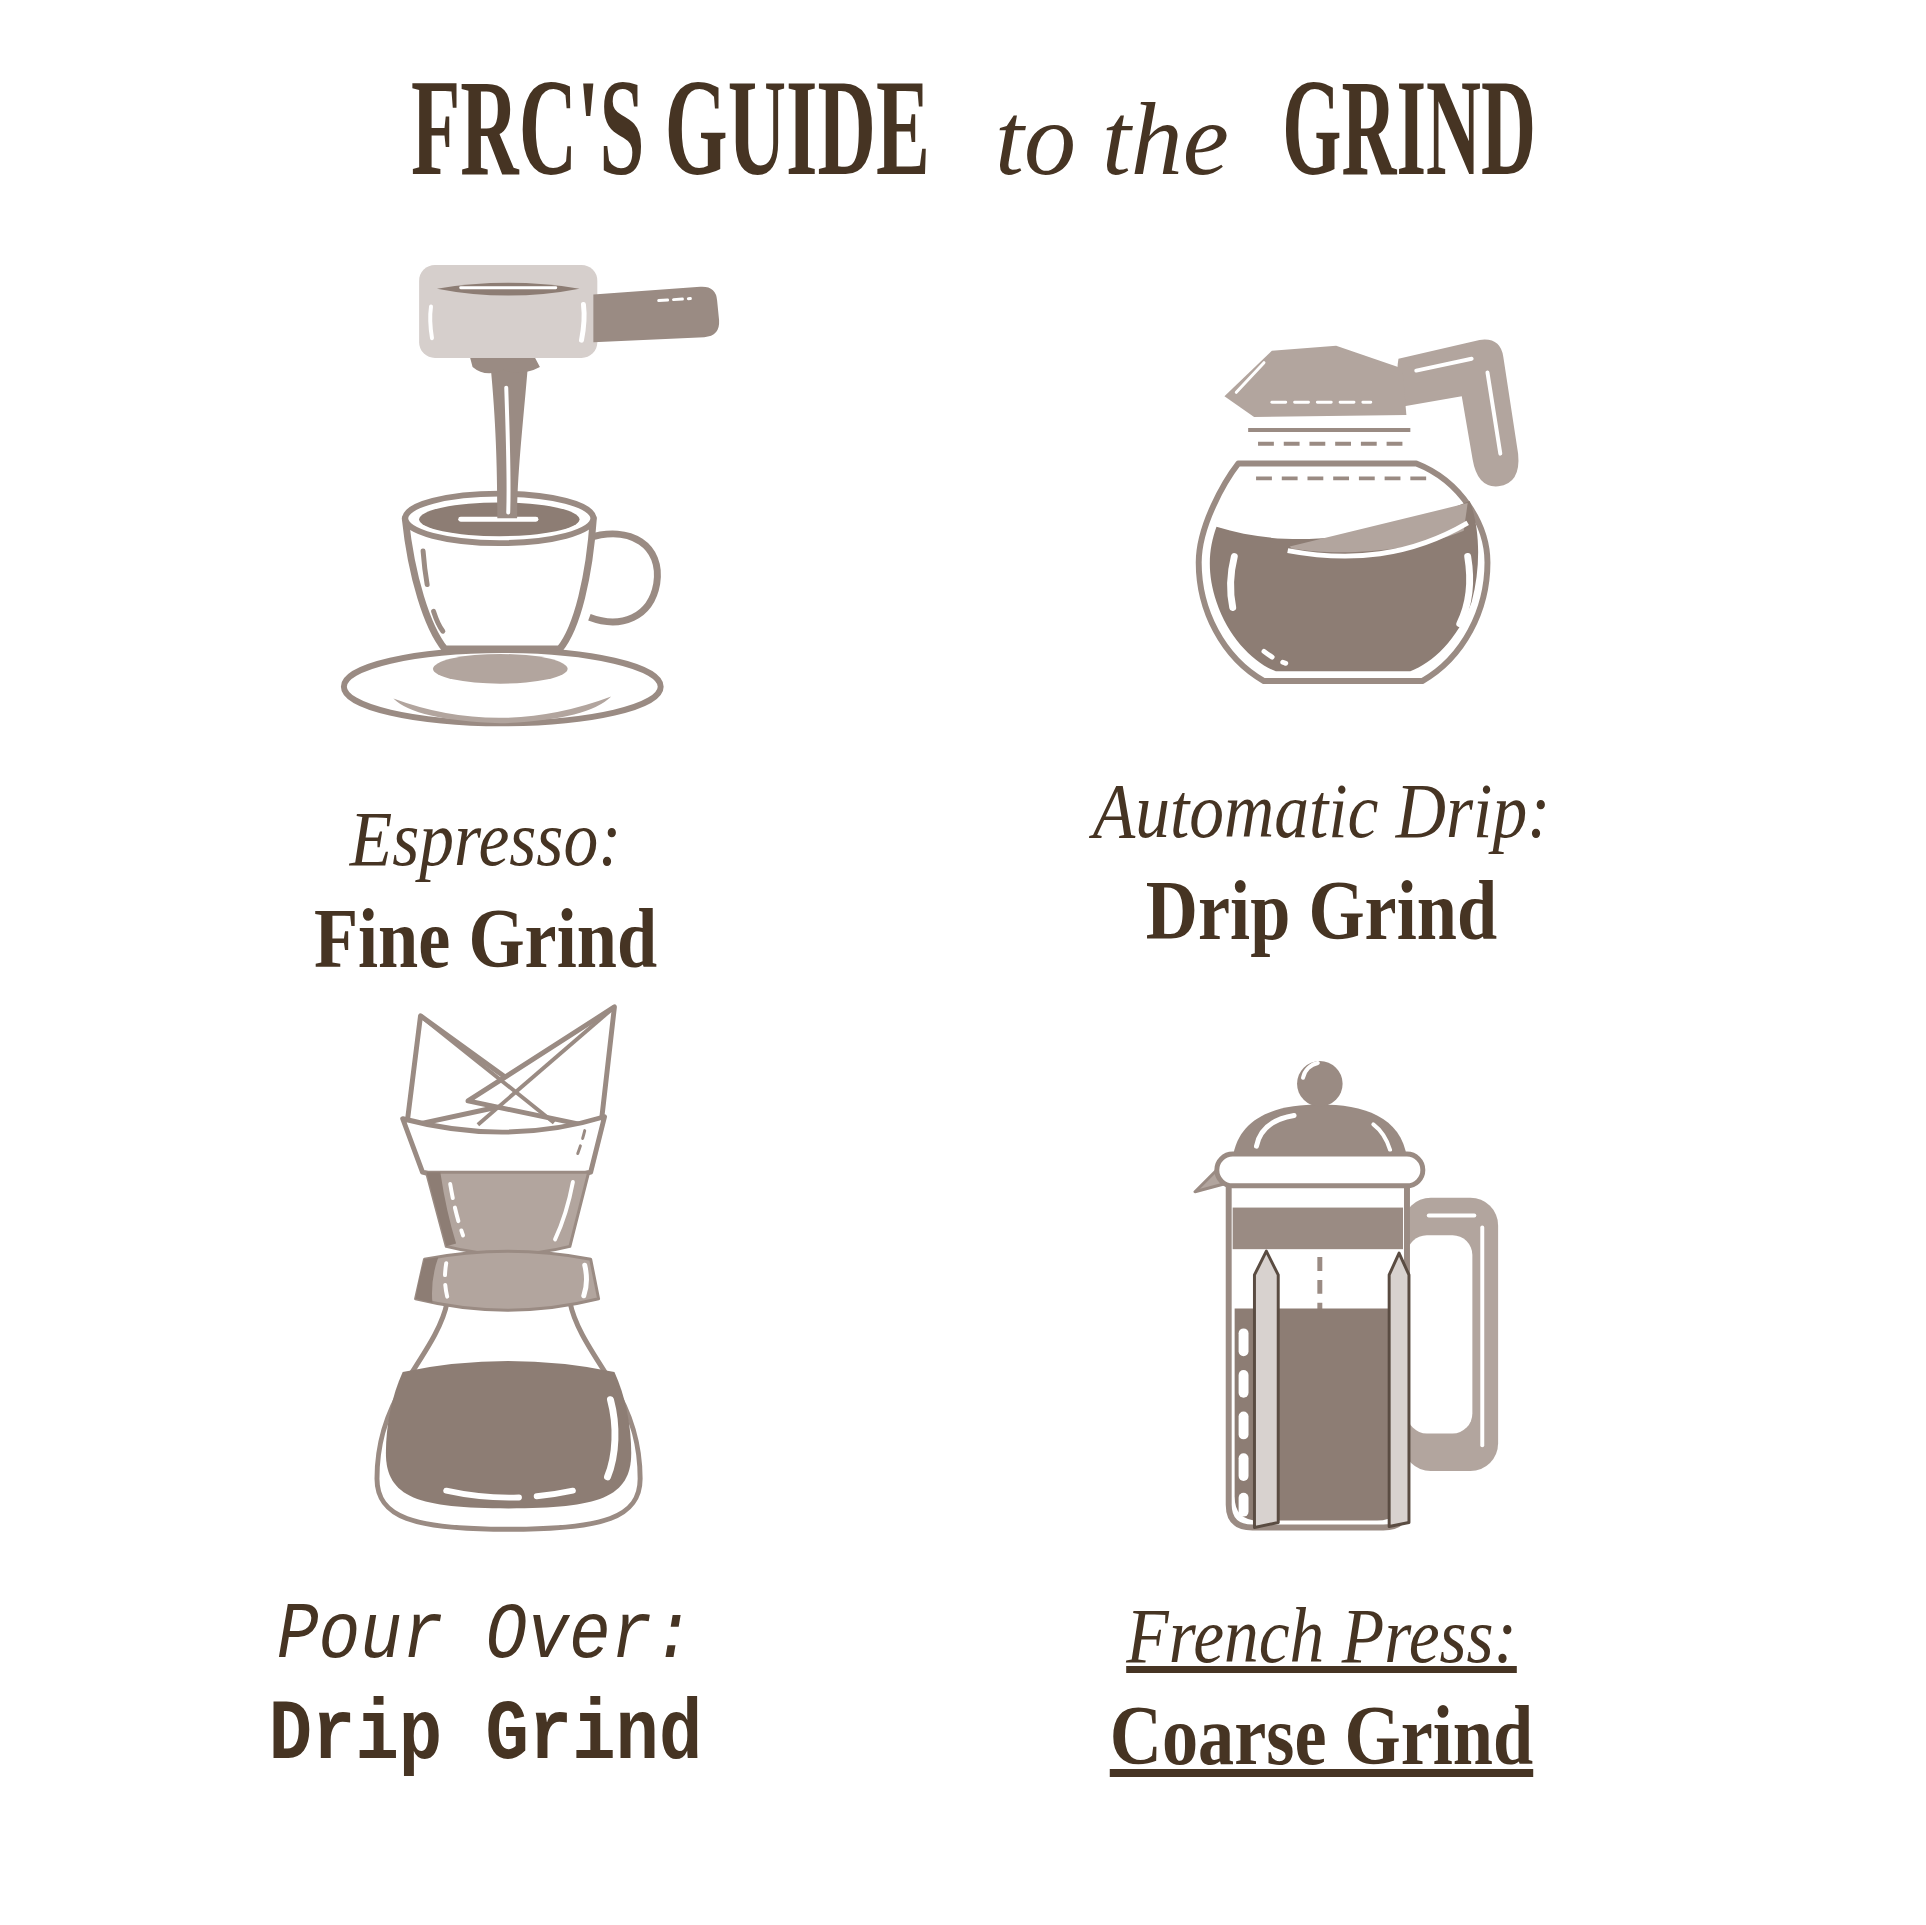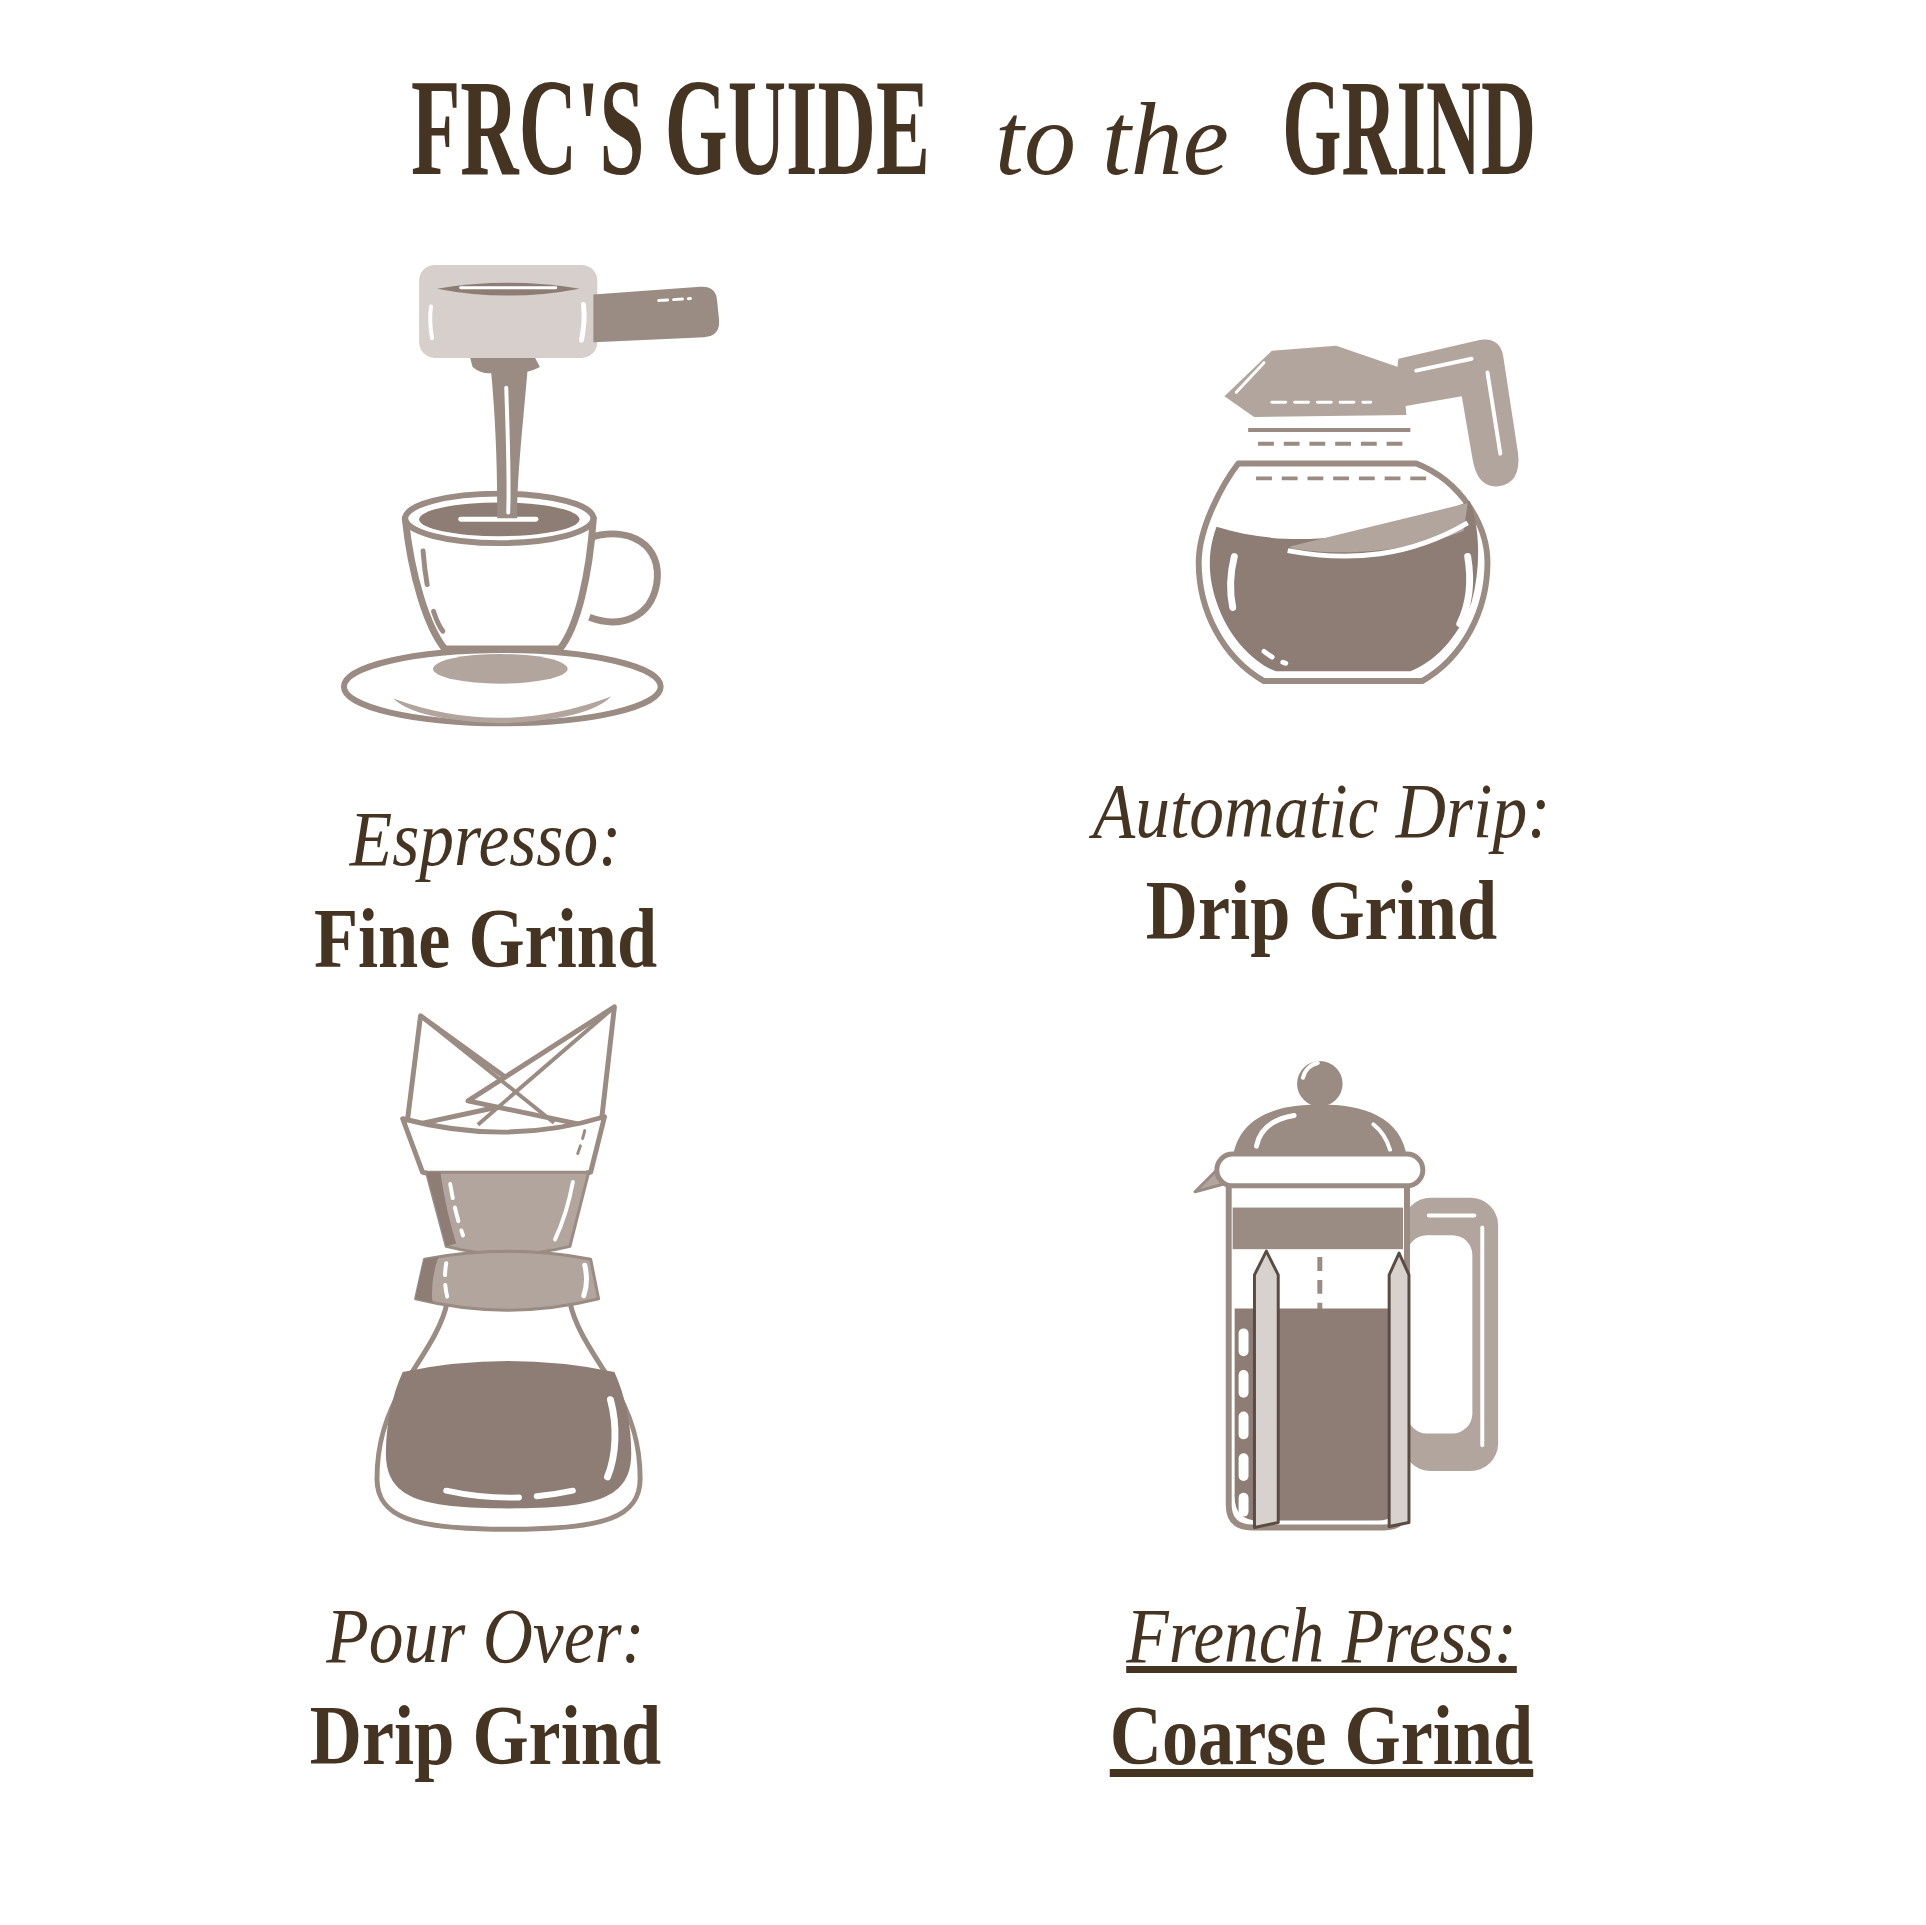--- a/index.html
+++ b/index.html
@@ -148,7 +148,7 @@
   <div class="grind">Drip Grind</div>
 </div>
 
-<div class="card-label" style="left:139px;top:1592px;">
+<div class="card-label" style="left:139px;top:1592px;font-family:Liberation Mono, monospace;">
   <div class="method">Pour Over:</div>
   <div class="grind">Drip Grind</div>
 </div>

